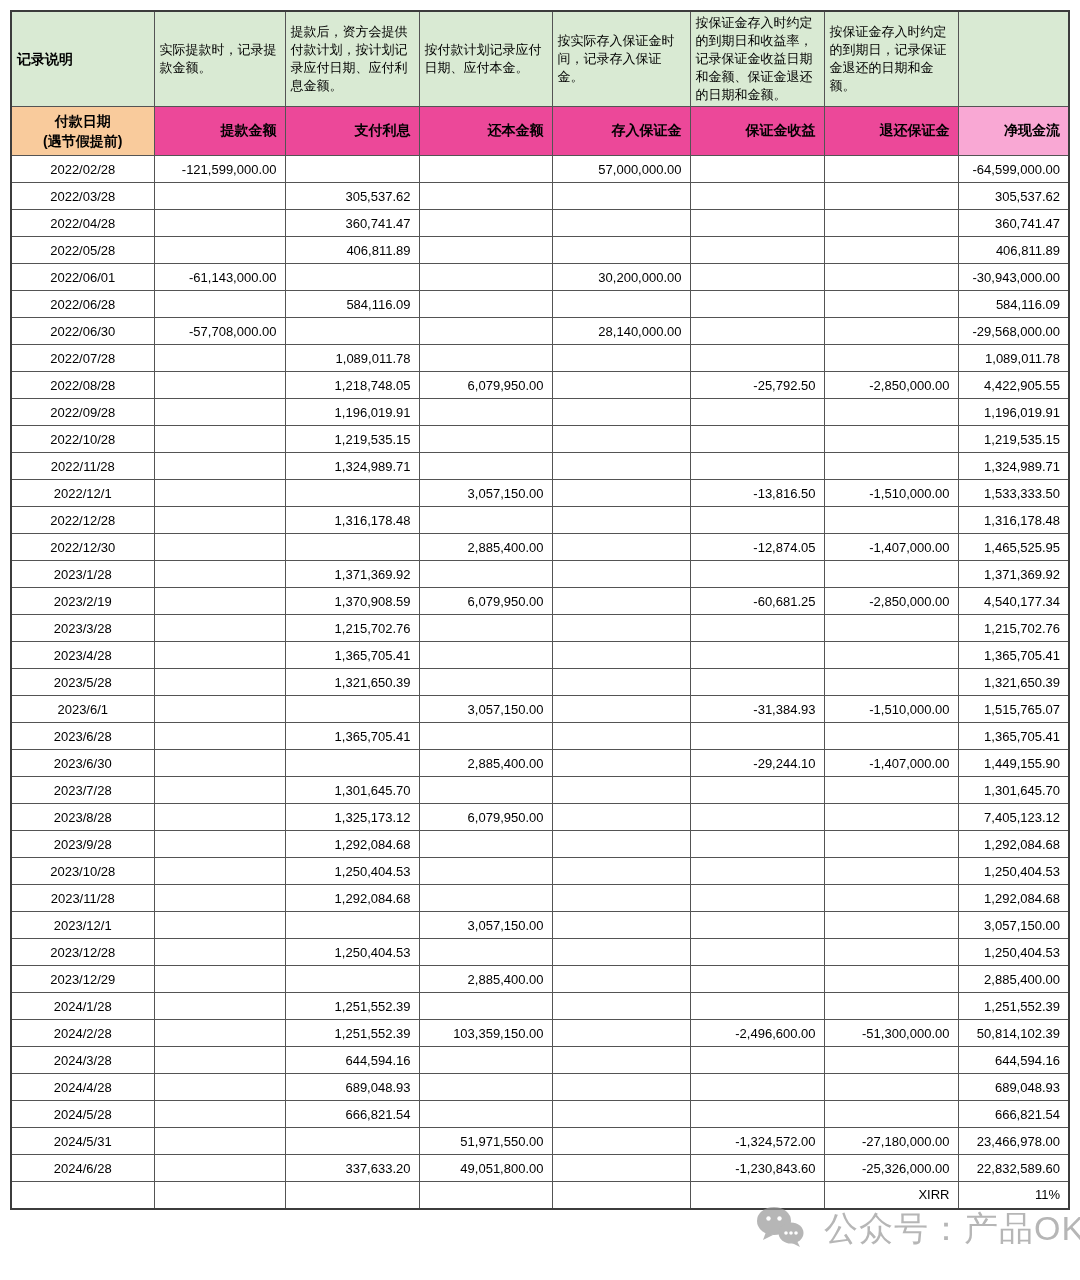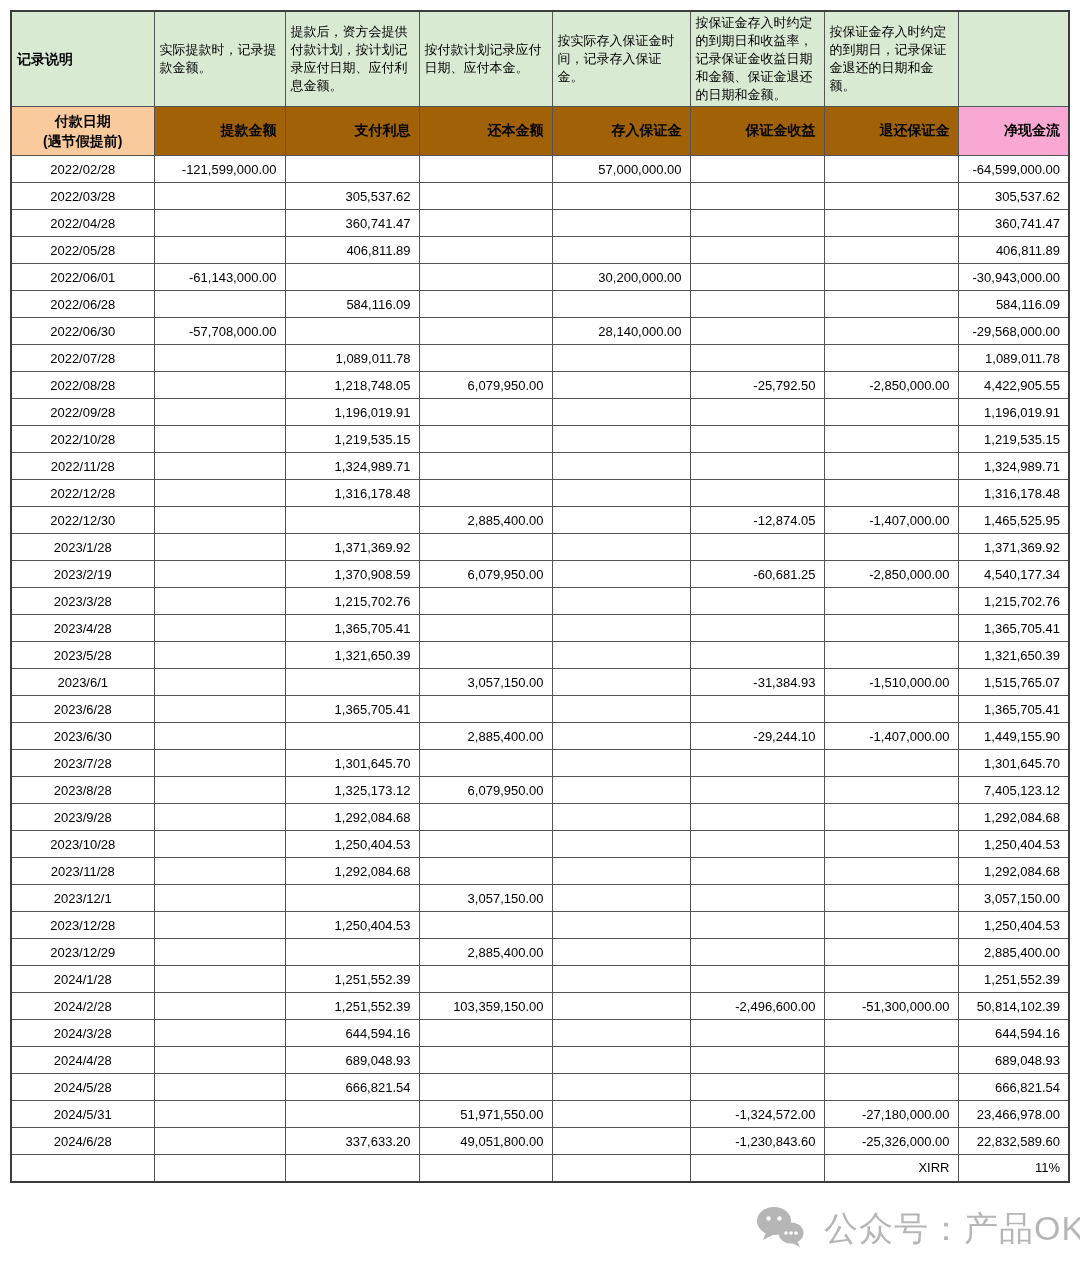--- a/index.html
+++ b/index.html
@@ -46,7 +46,7 @@
   }
   
   tr.label-row td {
-    background: #a16207;
+    background: #ec4899;
     font-weight: bold;
     font-size: 14px;
     text-align: right;

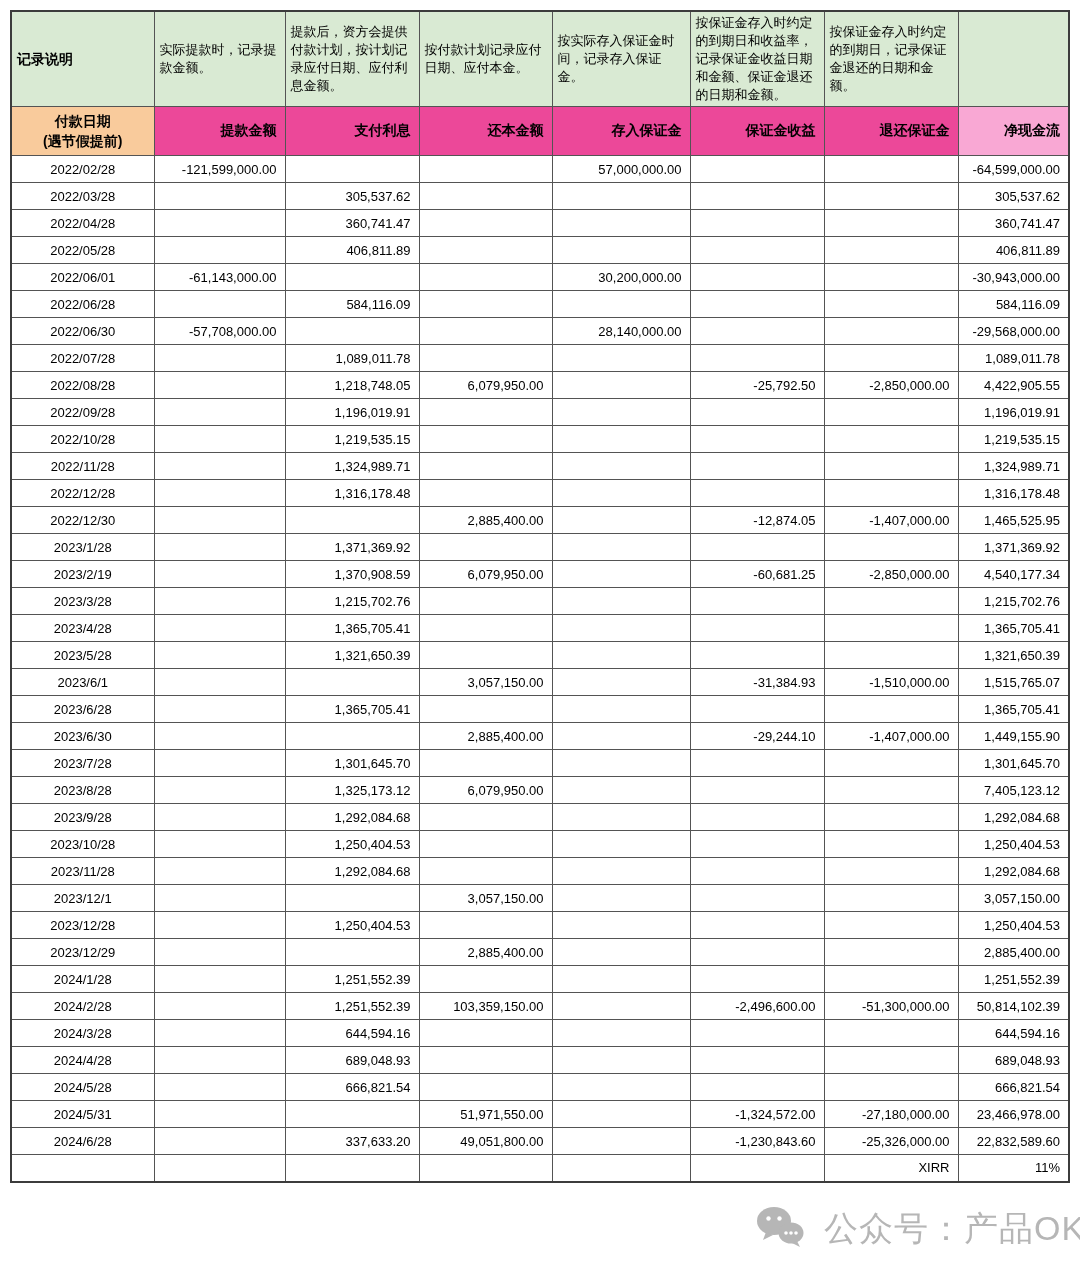--- a/index.html
+++ b/index.html
@@ -253,6 +253,16 @@
           <td class="num">1,324,989.71</td>
         </tr>
         <tr>
+          <td class="date">2022/12/1</td>
+          <td class="num"></td>
+          <td class="num"></td>
+          <td class="num">3,057,150.00</td>
+          <td class="num"></td>
+          <td class="num">-13,816.50</td>
+          <td class="num">-1,510,000.00</td>
+          <td class="num">1,533,333.50</td>
+        </tr>
+        <tr>
           <td class="date">2022/12/28</td>
           <td class="num"></td>
           <td class="num">1,316,178.48</td>

